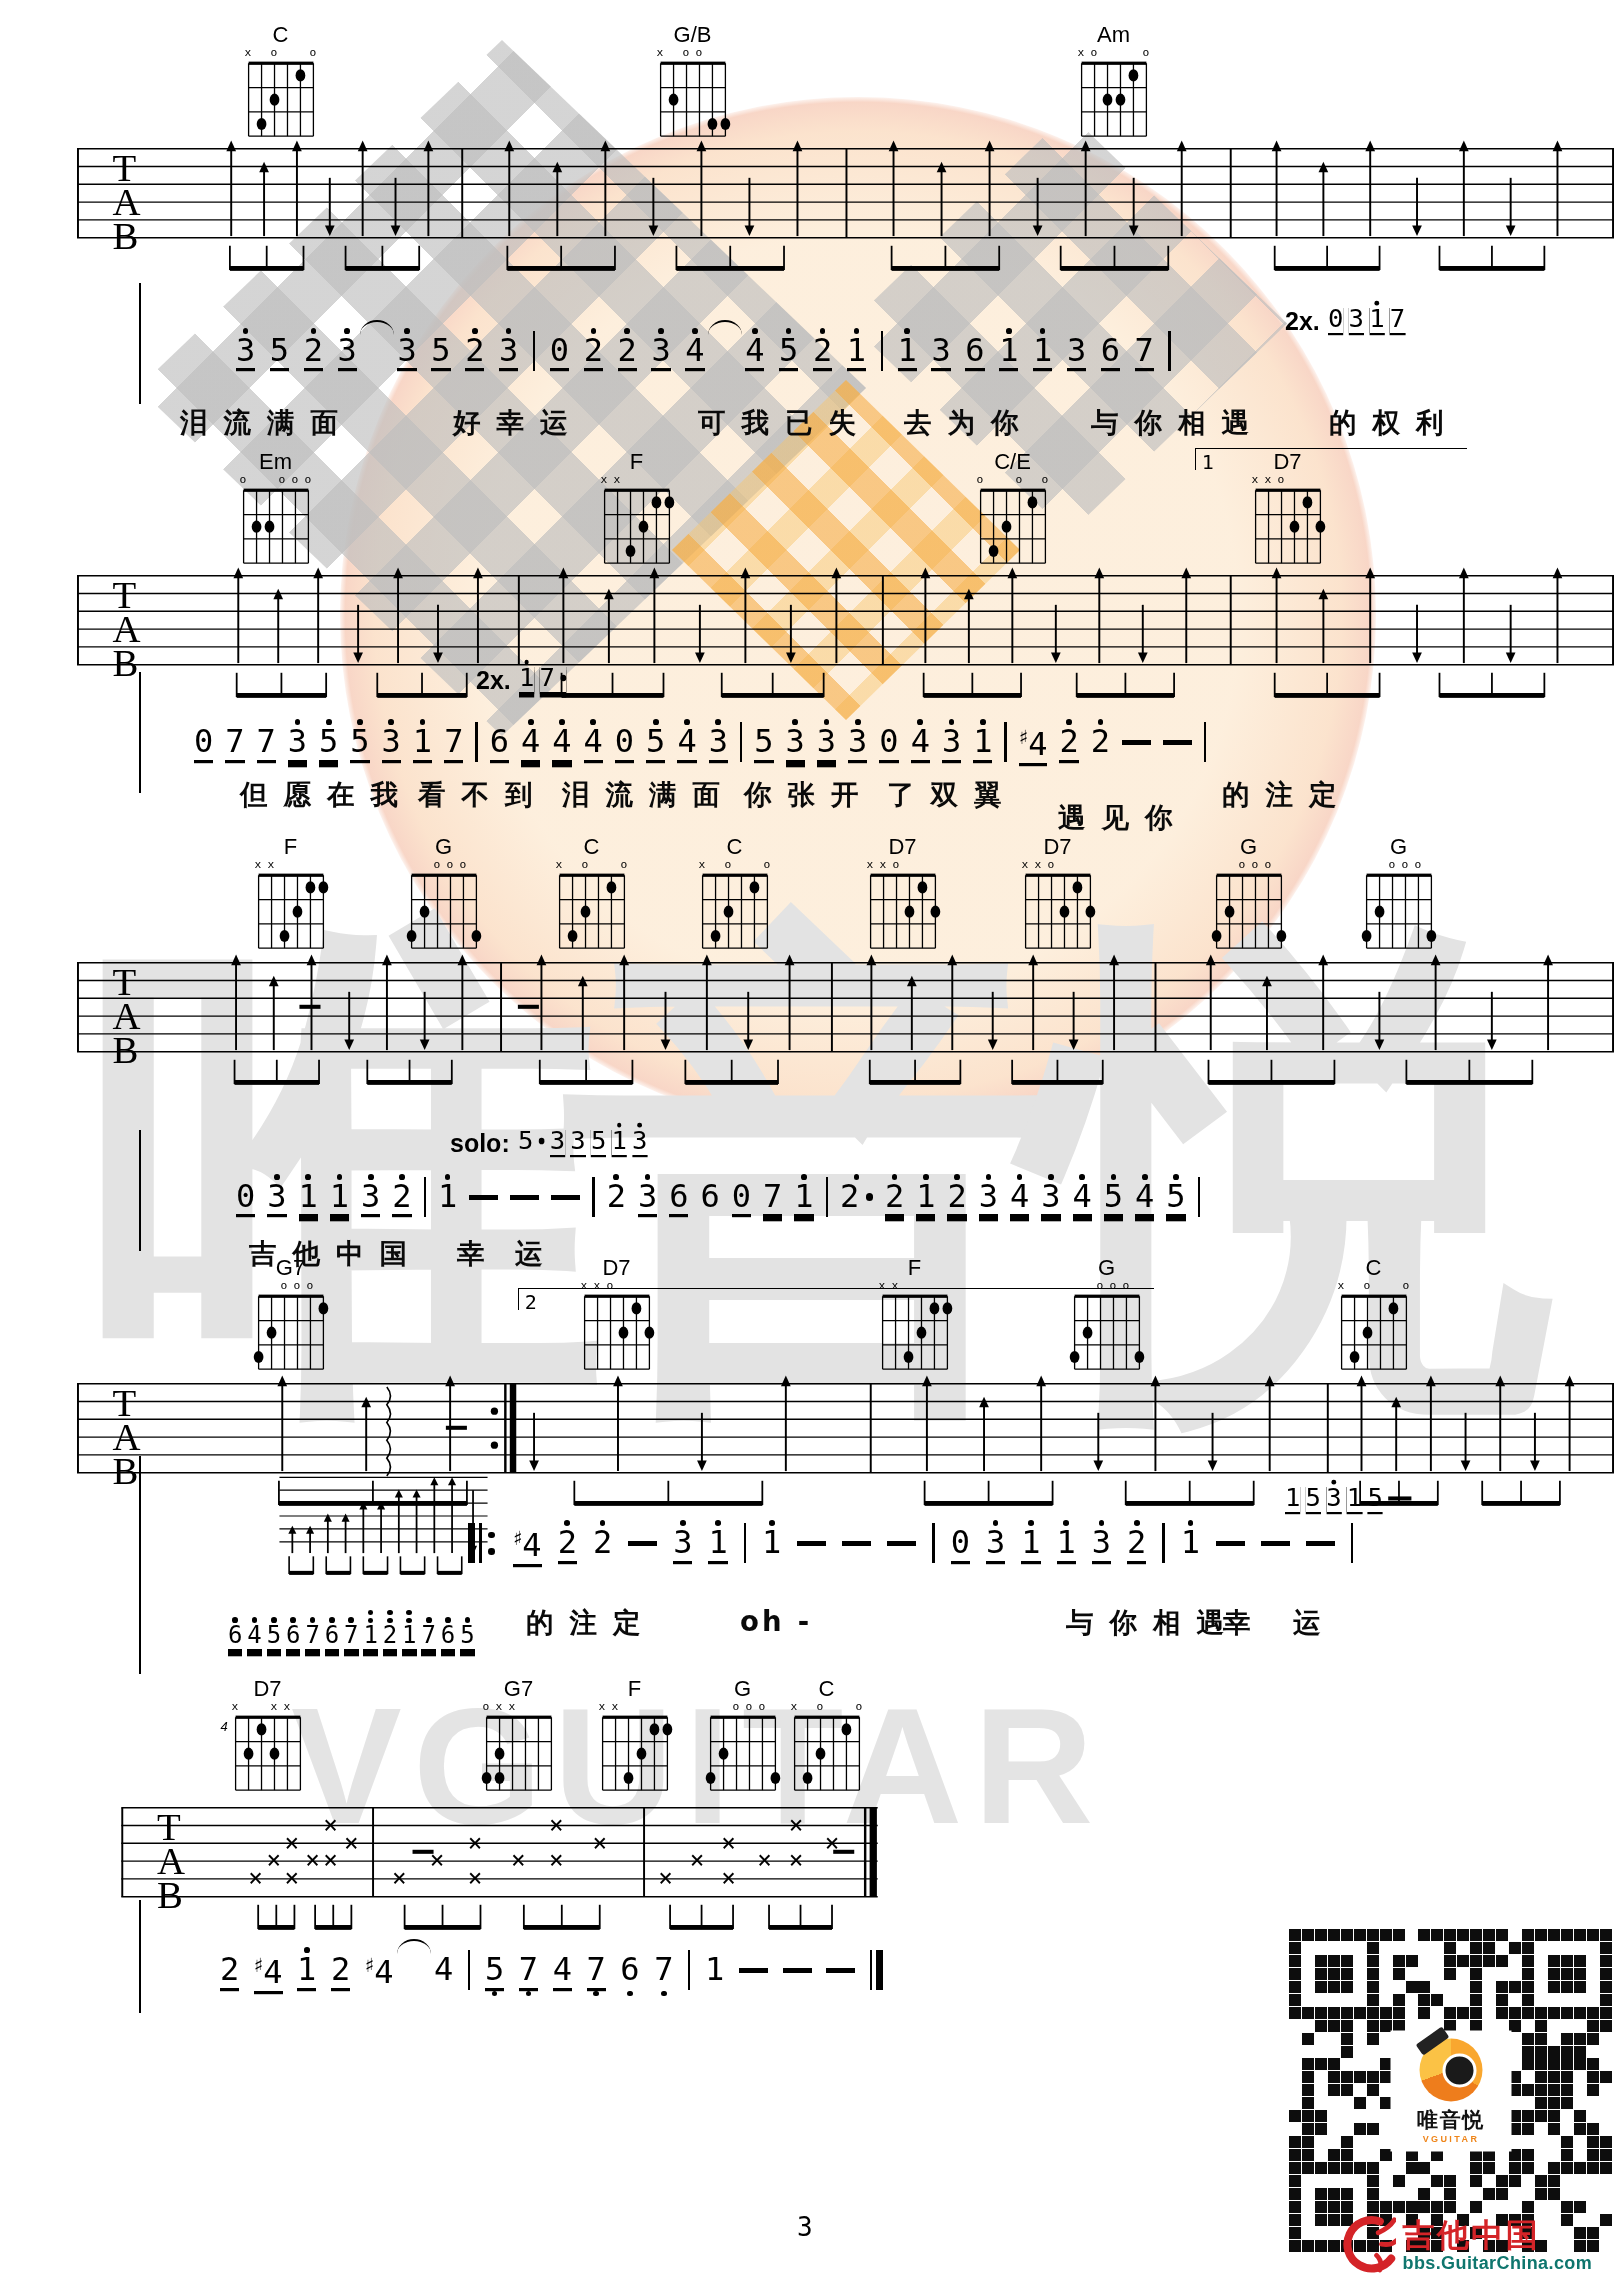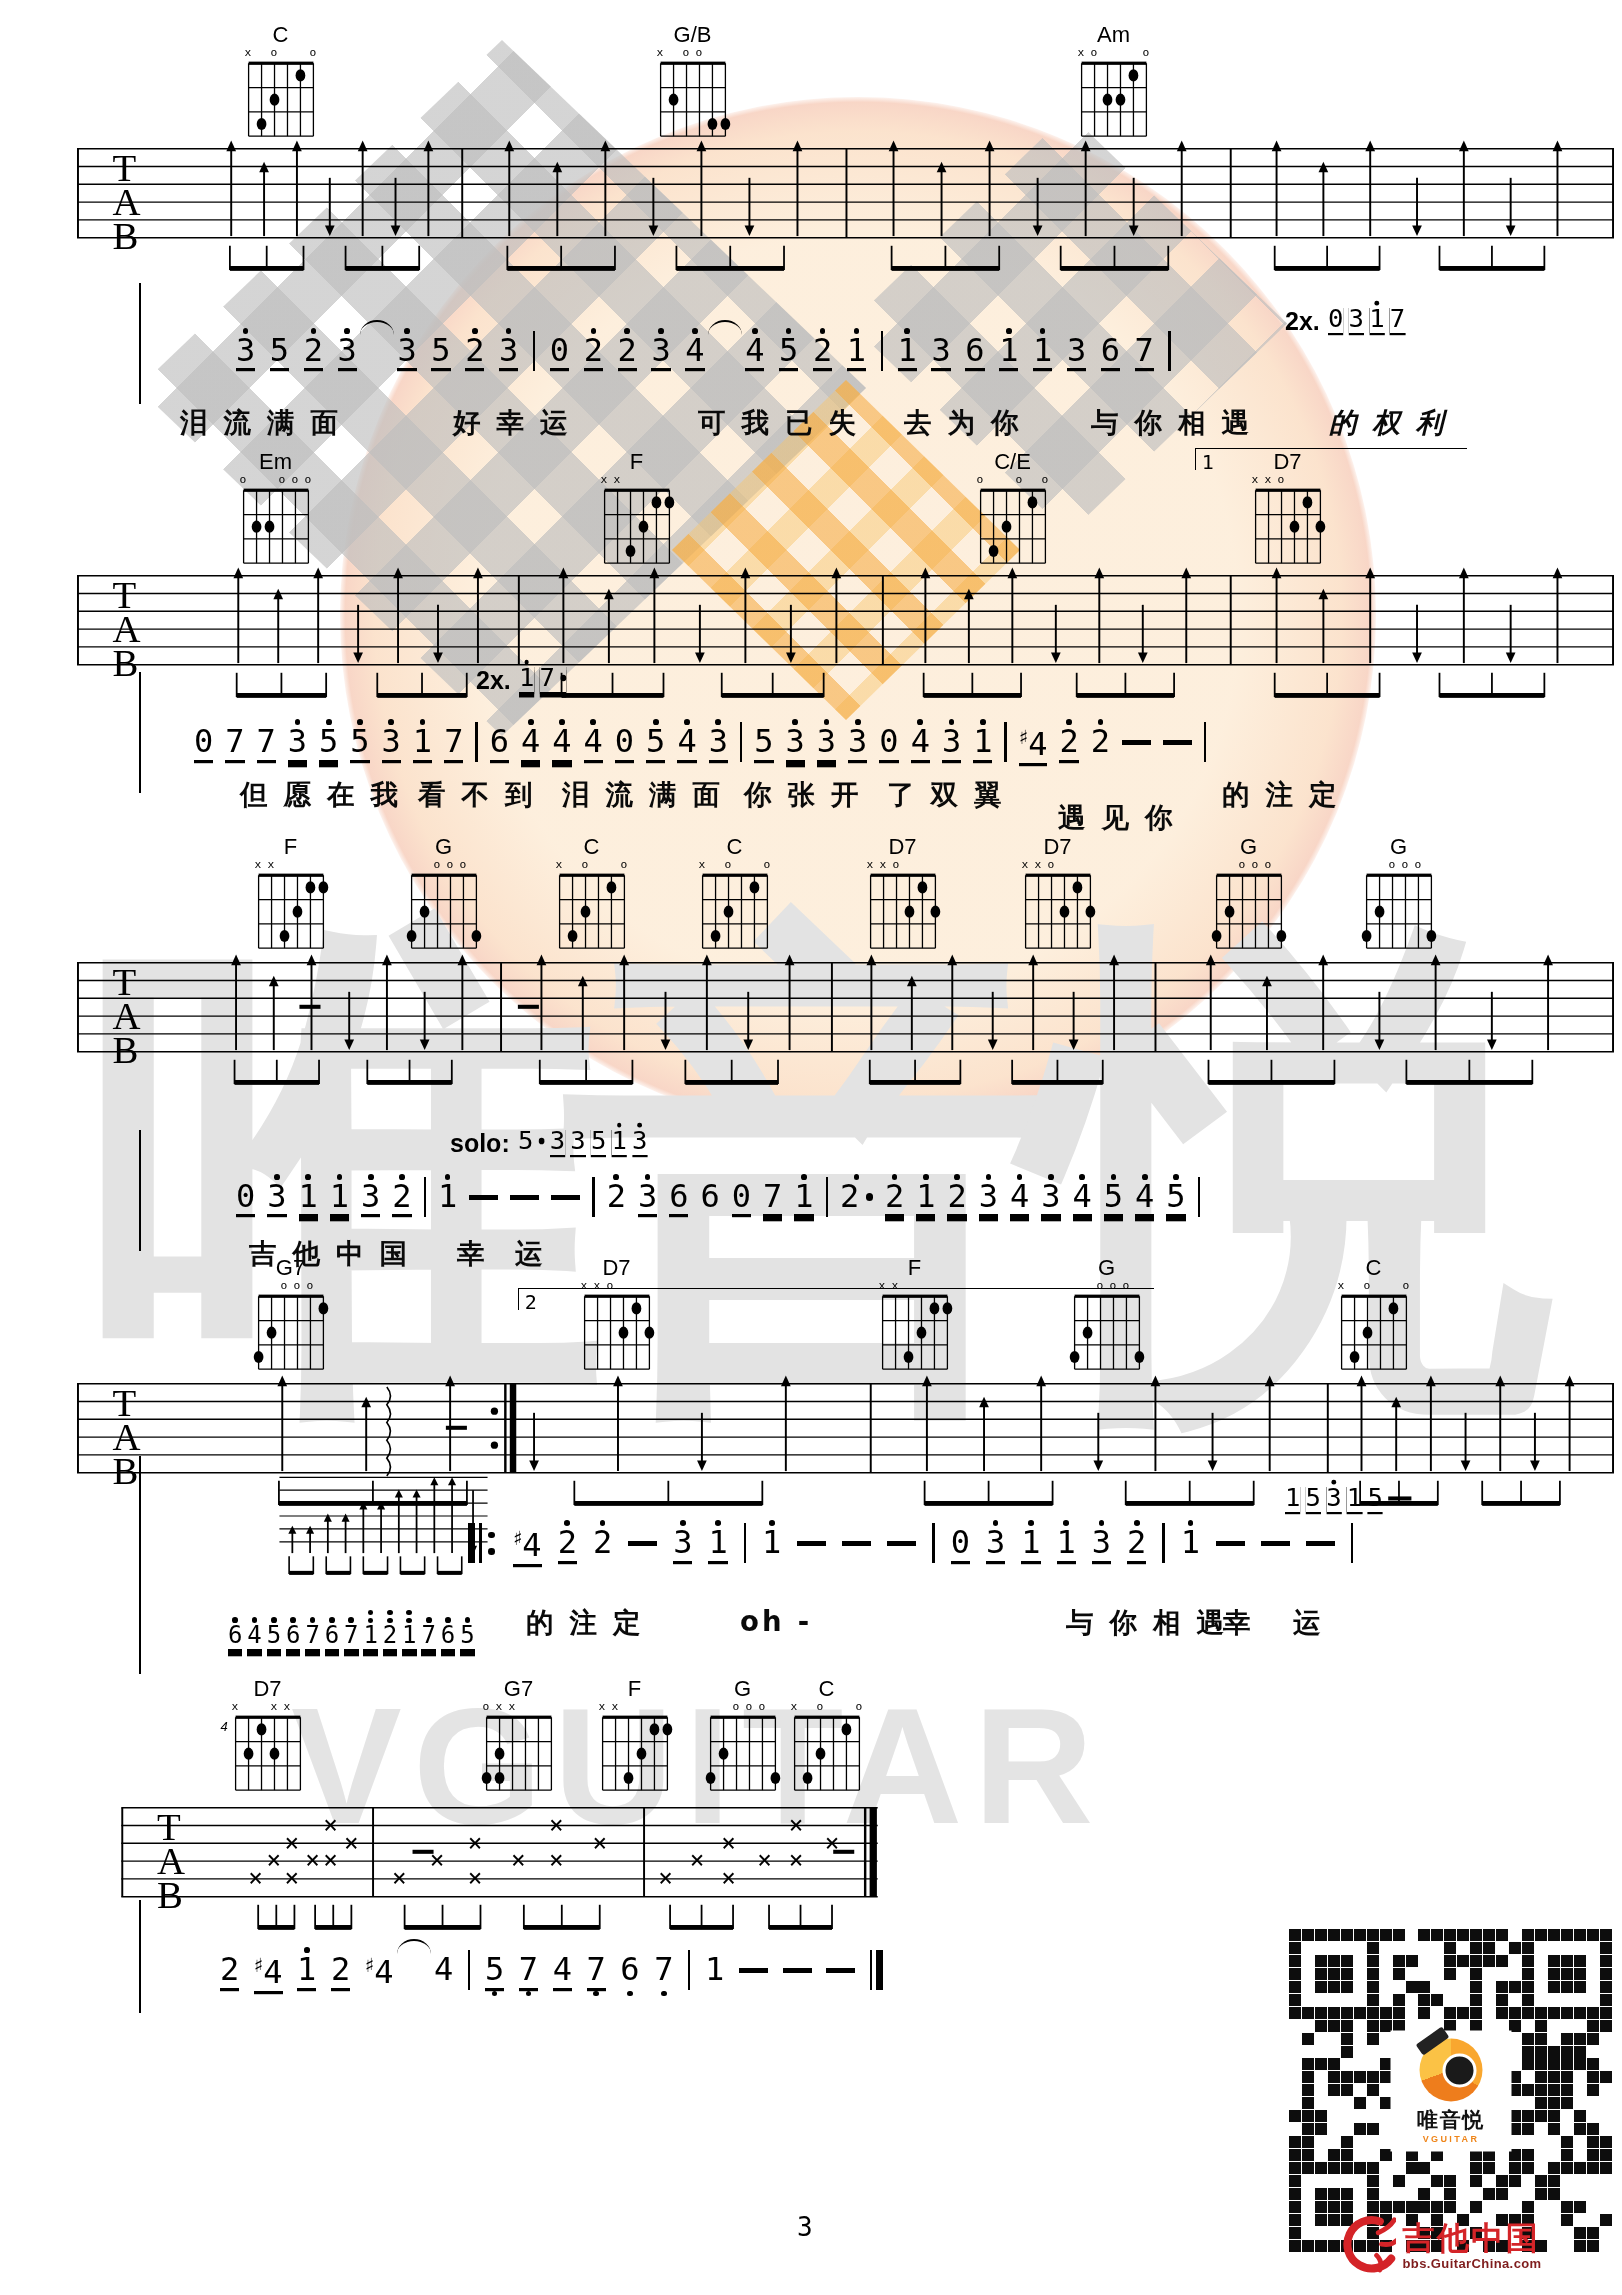--- a/index.html
+++ b/index.html
@@ -1315,7 +1315,7 @@
       <div class="lyric" style="left: 698px; top: 405px;">可我已失</div>
       <div class="lyric" style="left: 904px; top: 405px;">去为你</div>
       <div class="lyric" style="left: 1091px; top: 405px;">与你相遇</div>
-      <div class="lyric" style="left: 1329px; top: 405px; font-style: italic;">的权利</div>
+      <div class="lyric" style="left: 1329px; top: 405px;">的权利</div>
       <div class="volta" style="left: 1195px; top: 448px; width: 271px;">
         <span>1</span>
       </div>

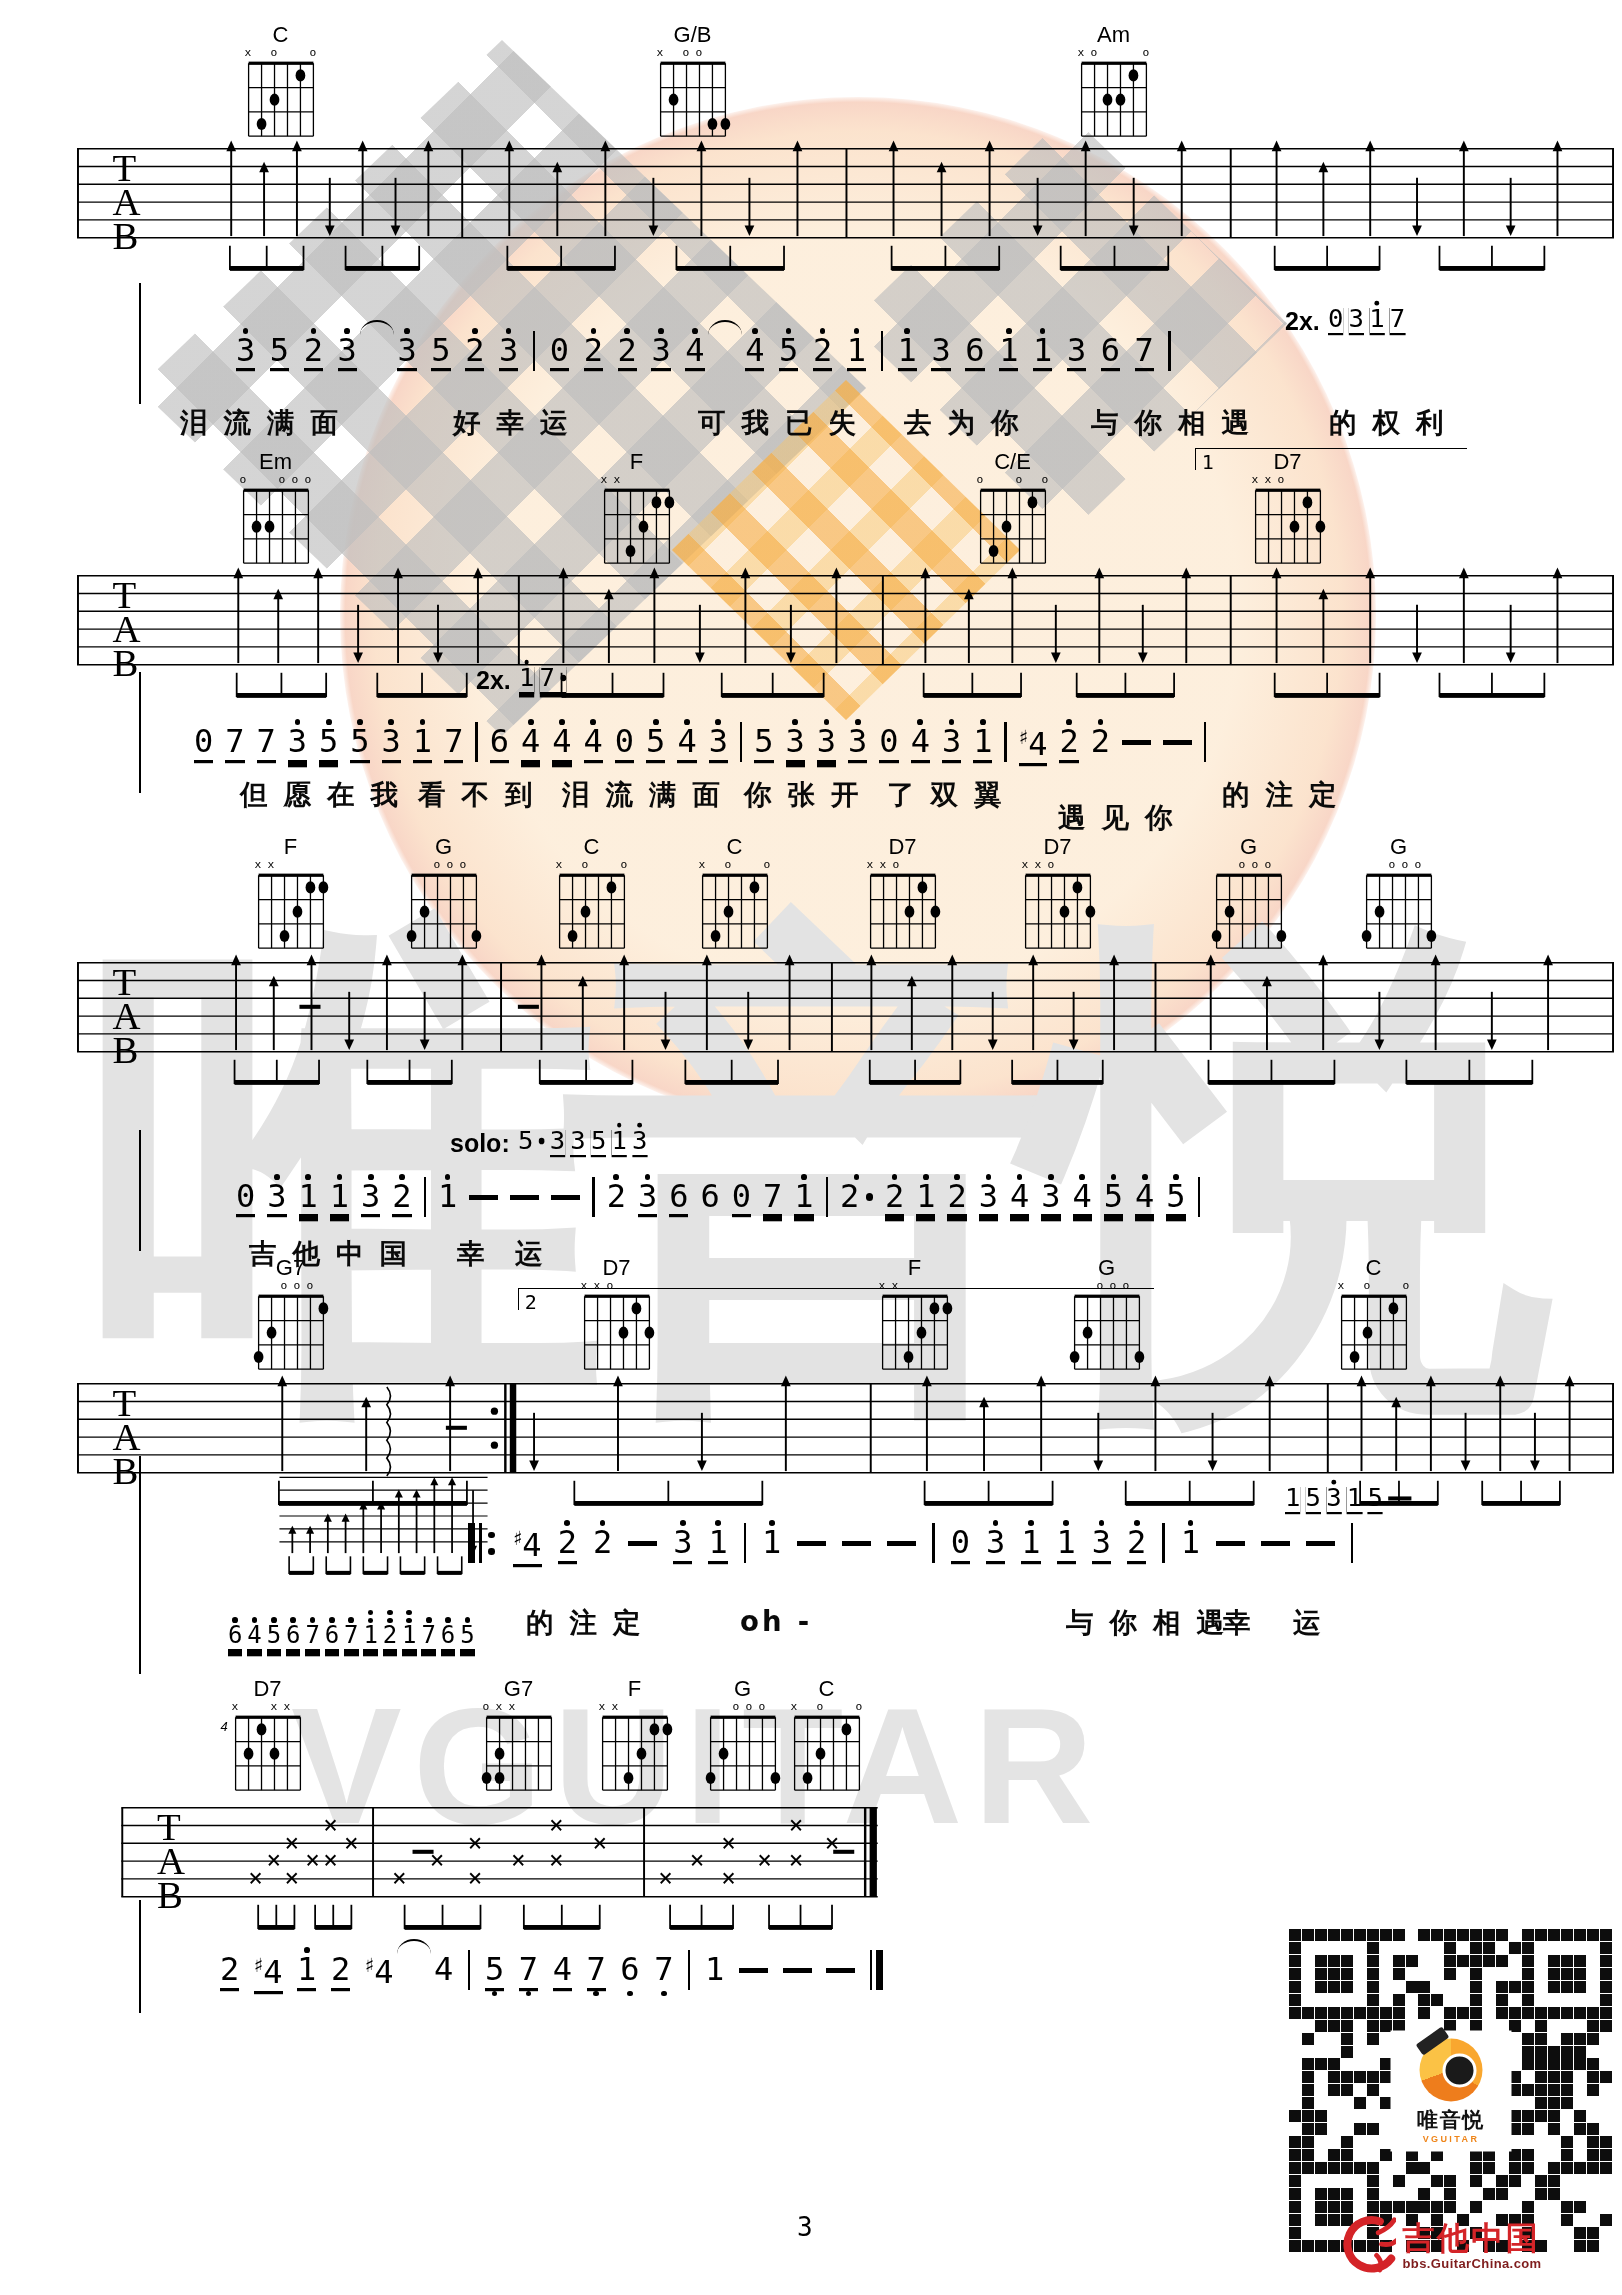--- a/index.html
+++ b/index.html
@@ -81,7 +81,7 @@
   .gctxt{display:flex;flex-direction:column;}
   .gcname{font-size:32px;font-weight:bold;color:#d42428;letter-spacing:2.4px;line-height:1.05;
     font-family:"DejaVu Sans",sans-serif;}
-  .gcurl{font-size:13px;font-weight:bold;color:#7f1d1d;letter-spacing:0.4px;text-align:center;}
+  .gcurl{font-size:18px;font-weight:bold;color:#0f766e;letter-spacing:0.4px;text-align:center;}
   .pagenum{position:absolute;left:797px;top:2212px;font-size:26px;color:#000;z-index:4;
     font-family:"DejaVu Sans Mono",monospace;}
 </style>

